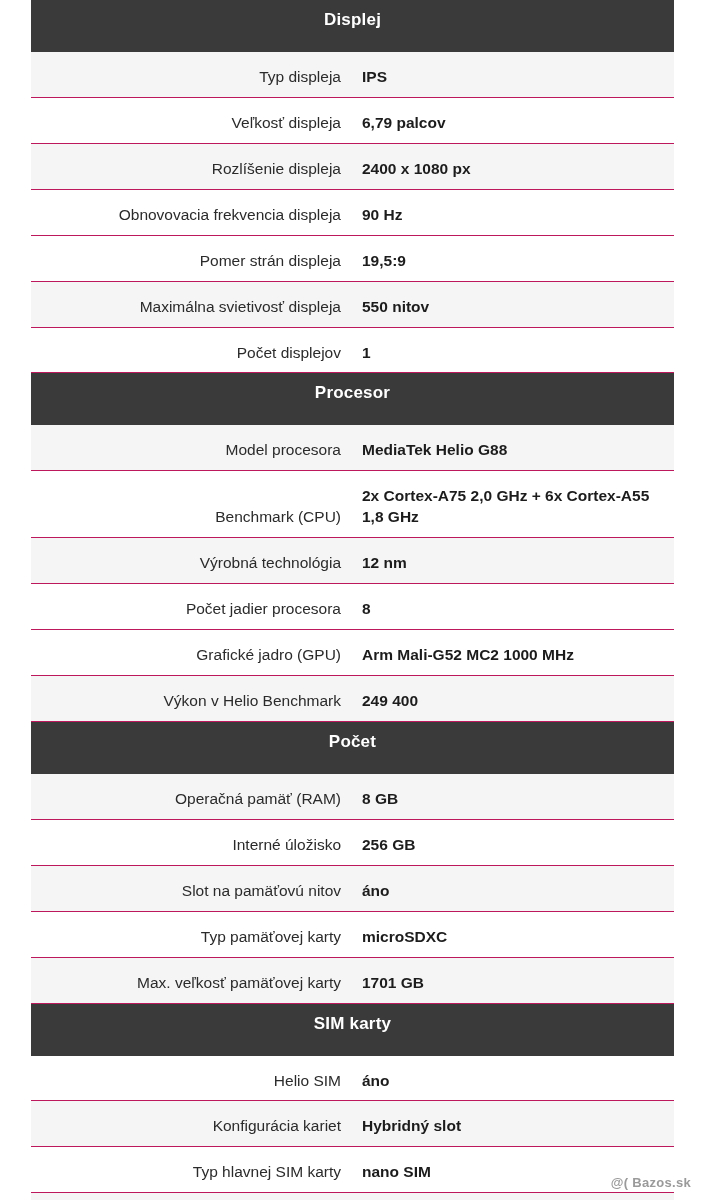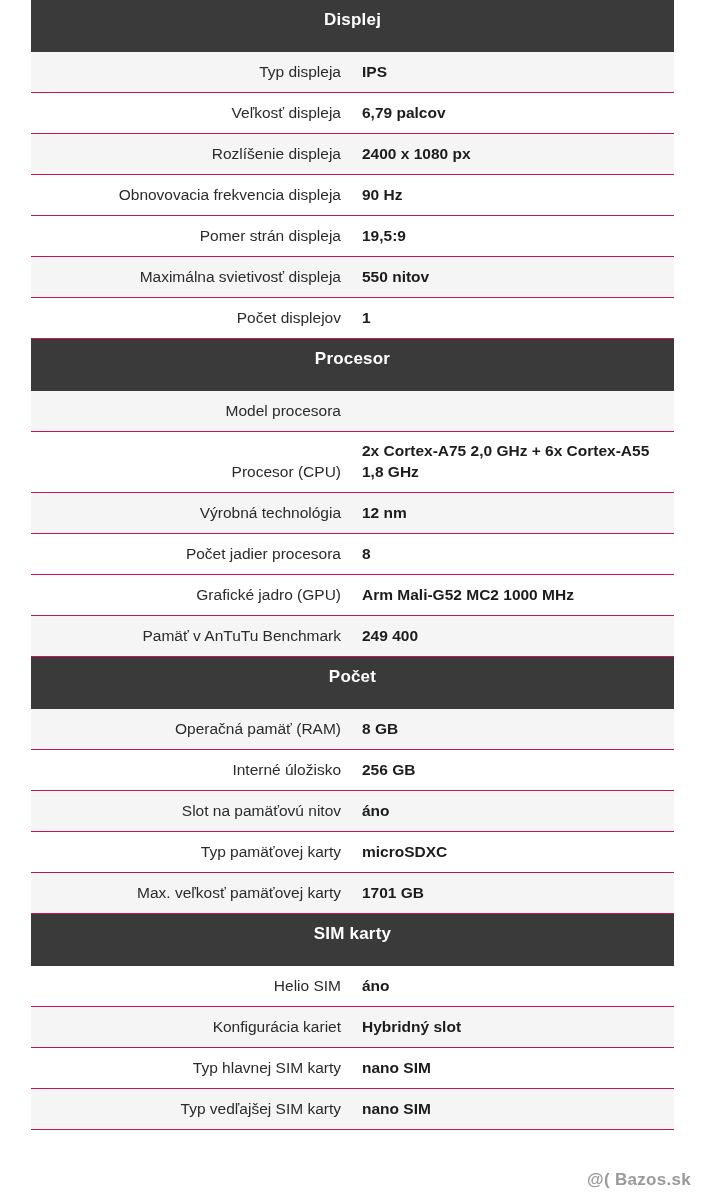--- a/index.html
+++ b/index.html
@@ -61,7 +61,7 @@
   .spec-value {
     flex: 1;
     box-sizing: border-box;
-    padding: 9px 8px 9px 10px;
+    padding: 15px 8px 9px 10px;
     font-size: 15.5px;
     font-weight: bold;
     color: #1c1c1c;

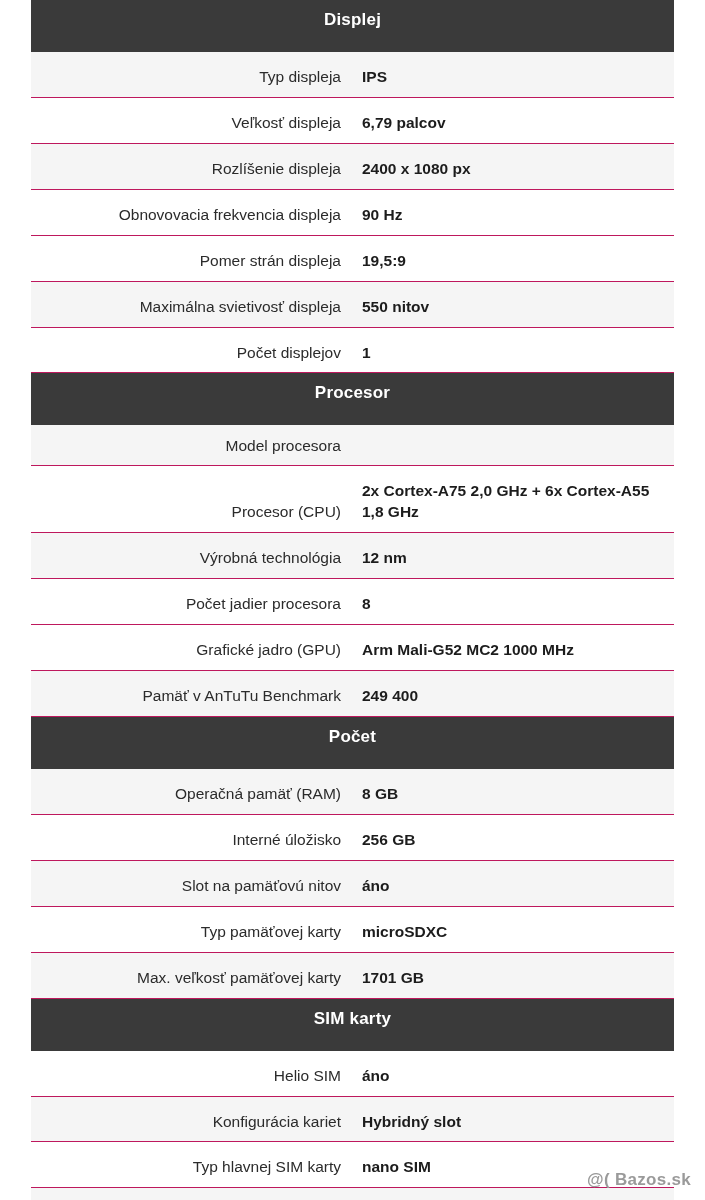--- a/index.html
+++ b/index.html
@@ -126,6 +126,7 @@
     <div class="spec-row alt">
       <div class="spec-label">Model procesora</div>
       <div class="spec-divider"></div>
+      <div class="spec-value">MediaTek Helio G88</div>
     </div>
     <div class="spec-row">
       <div class="spec-label">Procesor (CPU)</div>

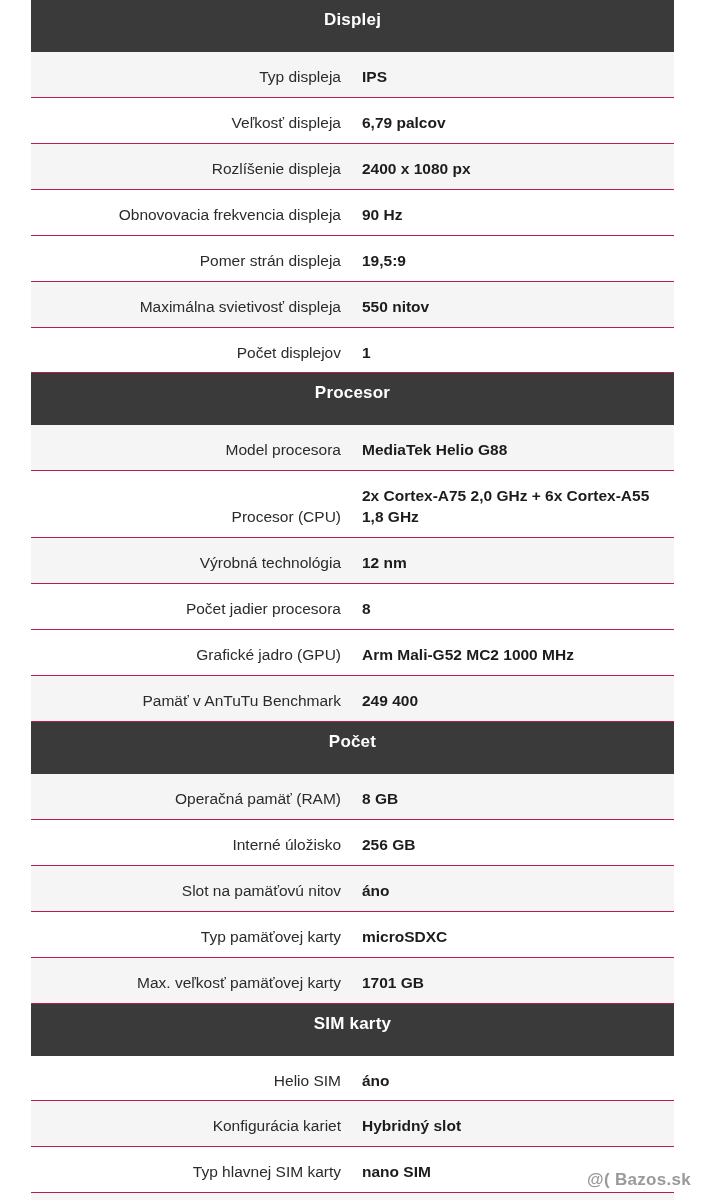--- a/index.html
+++ b/index.html
@@ -129,7 +129,7 @@
       <div class="spec-value">MediaTek Helio G88</div>
     </div>
     <div class="spec-row">
-      <div class="spec-label">Procesor (CPU)</div>
+      <div class="spec-label">Benchmark (CPU)</div>
       <div class="spec-divider"></div>
       <div class="spec-value">2x Cortex-A75 2,0 GHz + 6x Cortex-A55 1,8 GHz</div>
     </div>

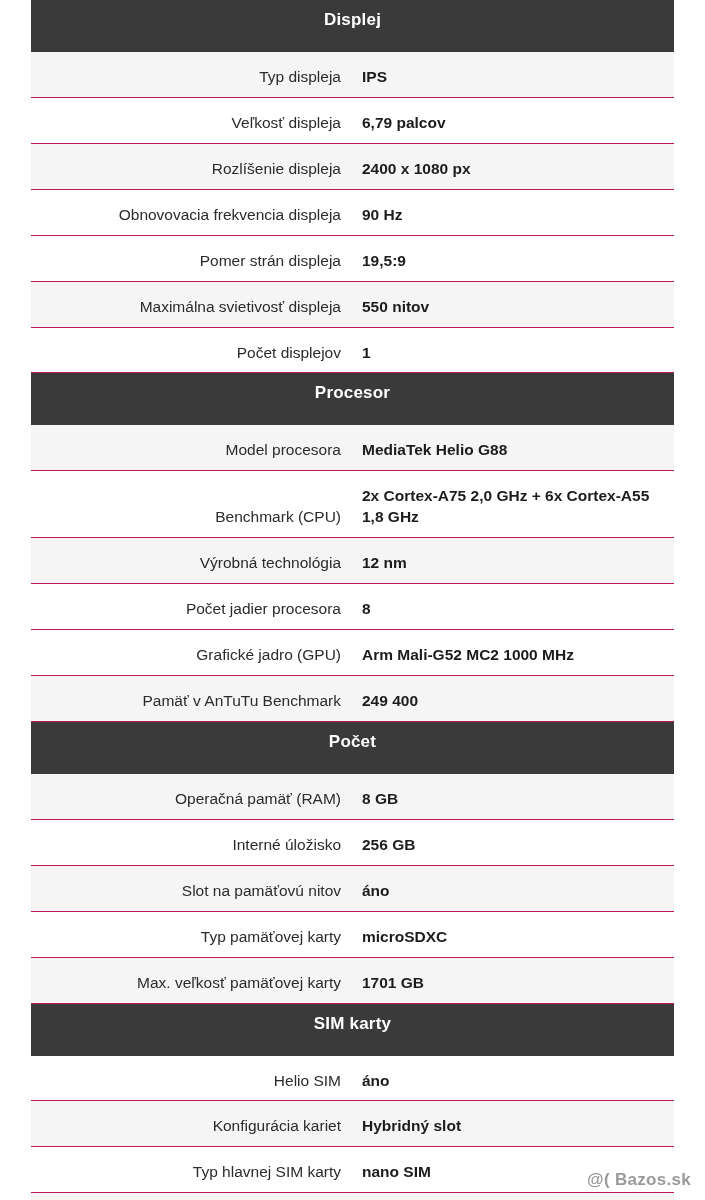--- a/index.html
+++ b/index.html
@@ -149,7 +149,7 @@
       <div class="spec-value">Arm Mali-G52 MC2 1000 MHz</div>
     </div>
     <div class="spec-row alt">
-      <div class="spec-label">Pamäť v AnTuTu Benchmark</div>
+      <div class="spec-label">Výkon v Helio Benchmark</div>
       <div class="spec-divider"></div>
       <div class="spec-value">249 400</div>
     </div>

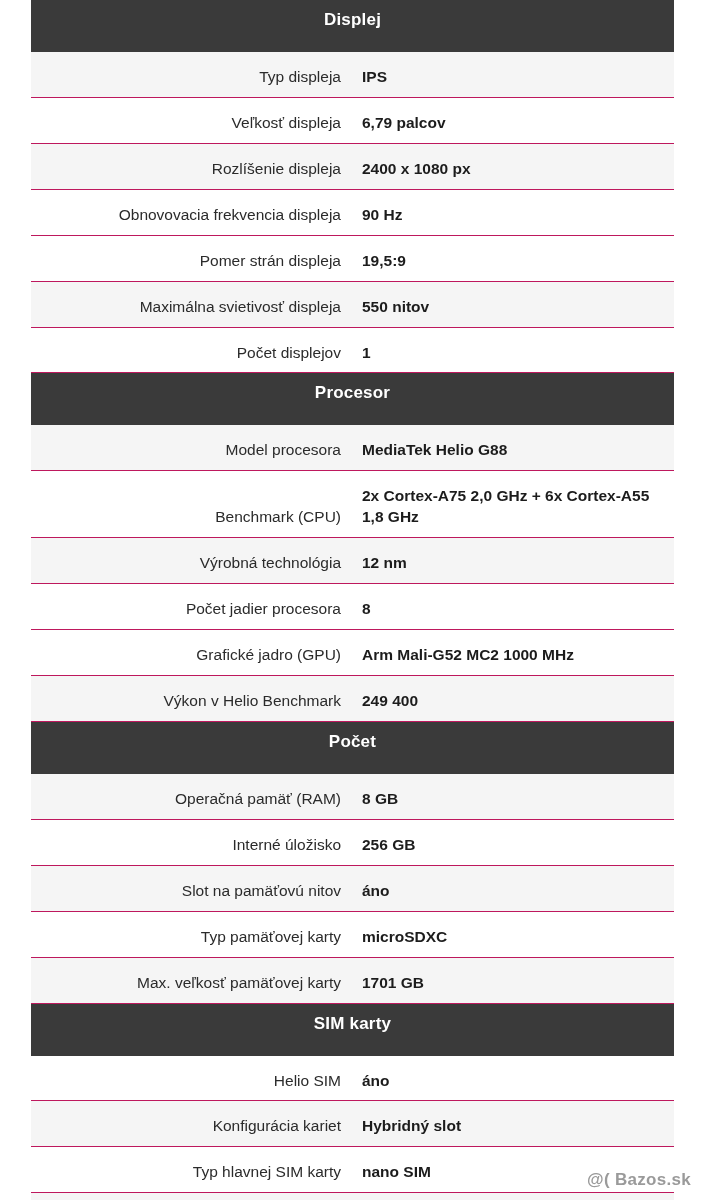--- a/index.html
+++ b/index.html
@@ -73,7 +73,7 @@
     position: absolute;
     right: 14px;
     bottom: 10px;
-    font-size: 17px;
+    font-size: 13px;
     color: #9a9a9a;
     font-weight: bold;
     letter-spacing: 0.3px;

